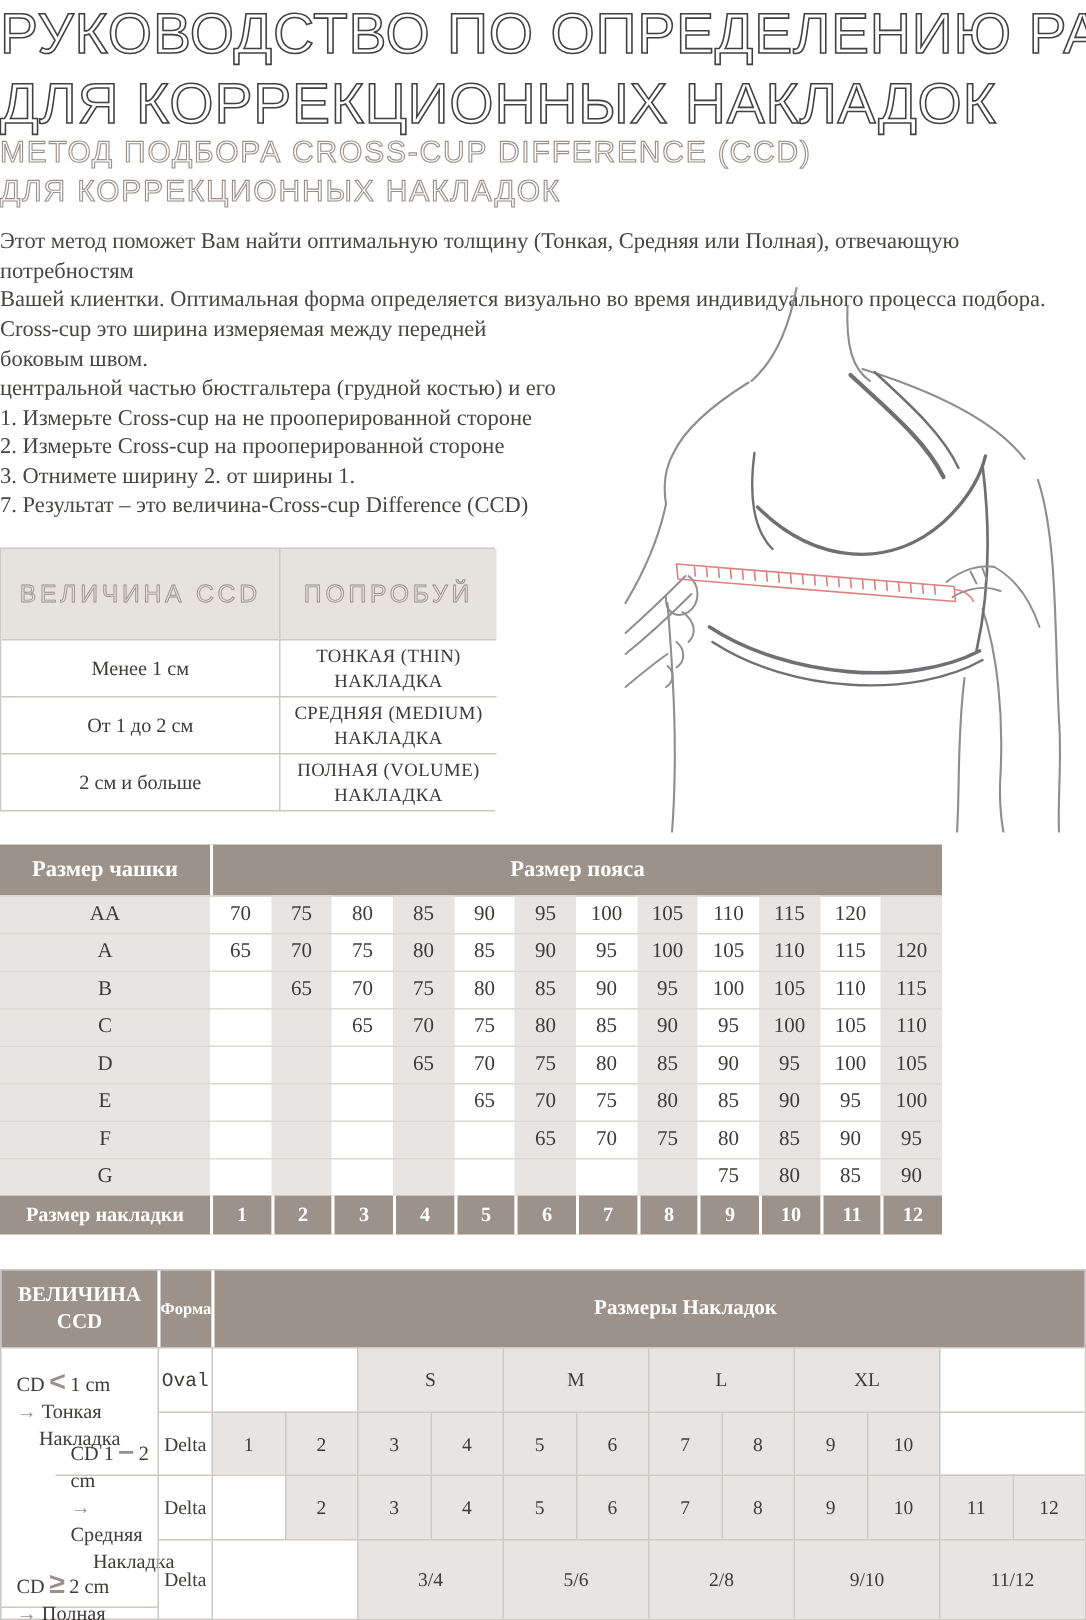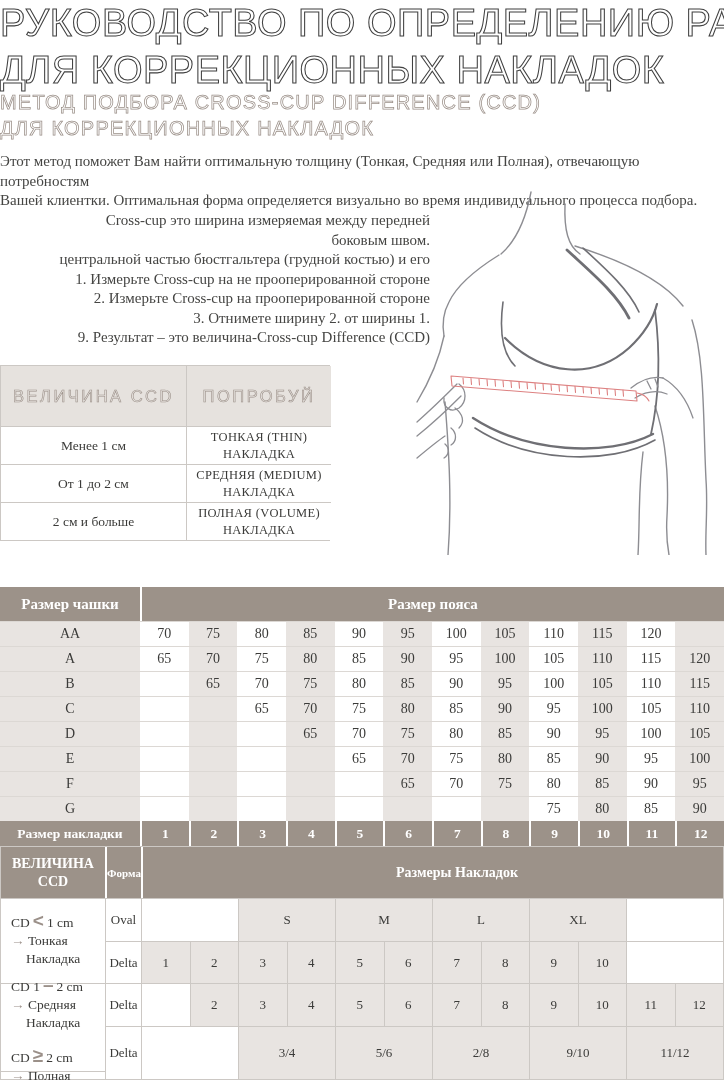--- a/index.html
+++ b/index.html
@@ -19,7 +19,7 @@
          color:transparent;-webkit-text-stroke:.75px var(--taupe-text);}
   .intro{position:absolute;left:0;top:152px;width:724px;font-size:15px;line-height:19.5px;color:var(--body);}
   .descblock{position:absolute;left:0;top:211px;width:430px;font-size:15px;line-height:19.5px;color:var(--body);}
-  .descblock div{white-space:nowrap;text-align:right;}
+  .descblock div{white-space:nowrap;}
   
   .illus{position:absolute;left:415px;top:190px;width:309px;height:365px;}
   

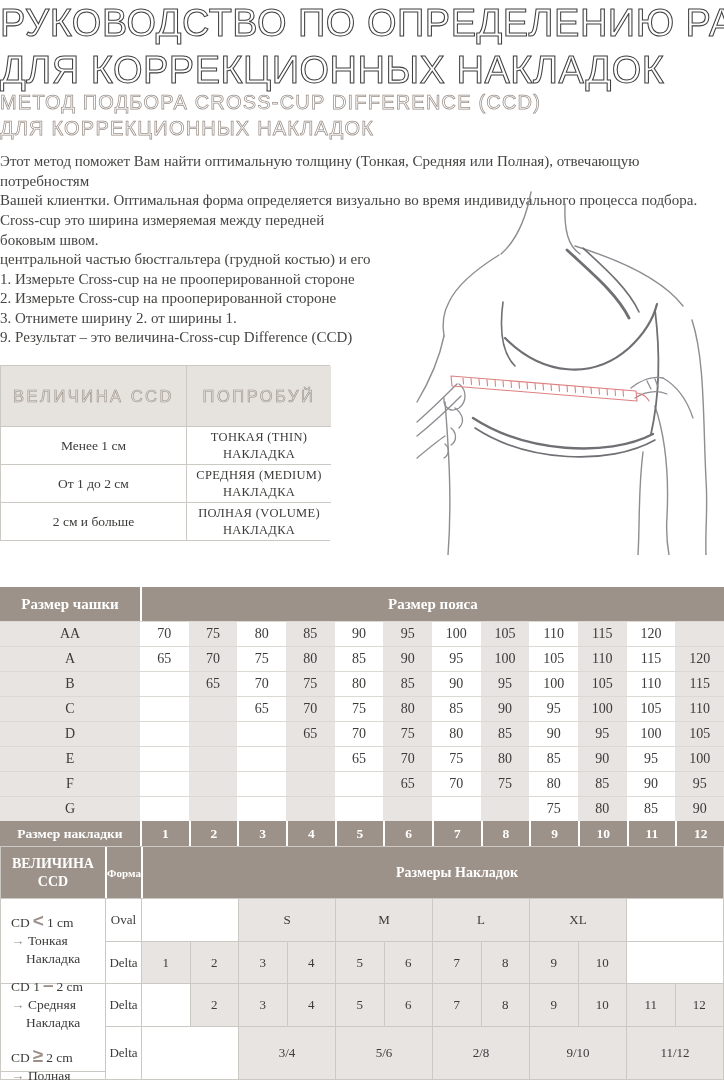--- a/index.html
+++ b/index.html
@@ -93,7 +93,7 @@
         <div class="step">1. Измерьте Cross-cup на не прооперированной стороне</div>
         <div class="step">2. Измерьте Cross-cup на прооперированной стороне</div>
         <div class="step">3. Отнимете ширину 2. от ширины 1.</div>
-        <div class="step">9. Результат – это величина-Cross-cup Difference (CCD)</div>
+        <div class="step">7. Результат – это величина-Cross-cup Difference (CCD)</div>
       </div>
   </div>
 

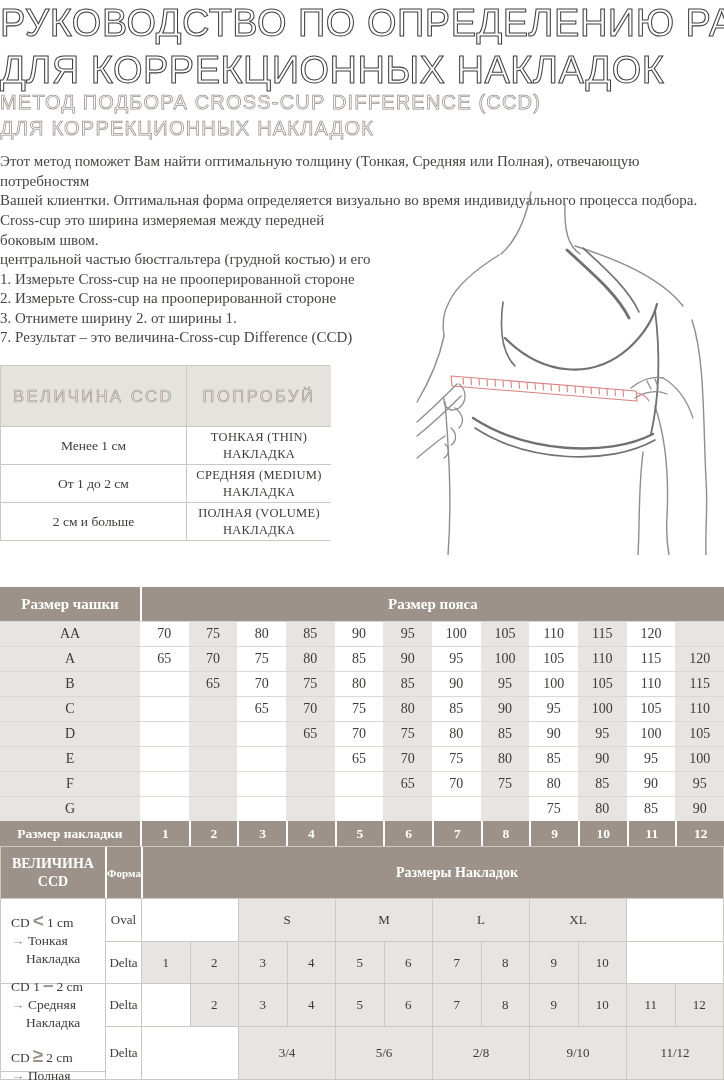--- a/index.html
+++ b/index.html
@@ -33,9 +33,9 @@
   .ccd .c2{font-size:12.5px;line-height:17px;letter-spacing:.3px;}
   .ccd .colr{border-left:1px solid var(--border);text-align:right;}
   
-  .st{position:absolute;left:0;top:563px;width:724px;display:grid;
+  .st{position:absolute;left:0;top:563px;width:628px;display:grid;
       grid-template-columns:140px repeat(12,1fr);
-      grid-template-rows:34px repeat(8,25px) 26px;margin-top:24px;}
+      grid-template-rows:34px repeat(8,25px) 26px;}
   .st>div{display:flex;align-items:center;justify-content:center;box-sizing:border-box;}
   .st .hd{background:var(--taupe);color:#fff;font-weight:bold;font-size:15px;}
   .st .band{border-left:2px solid #fff;}

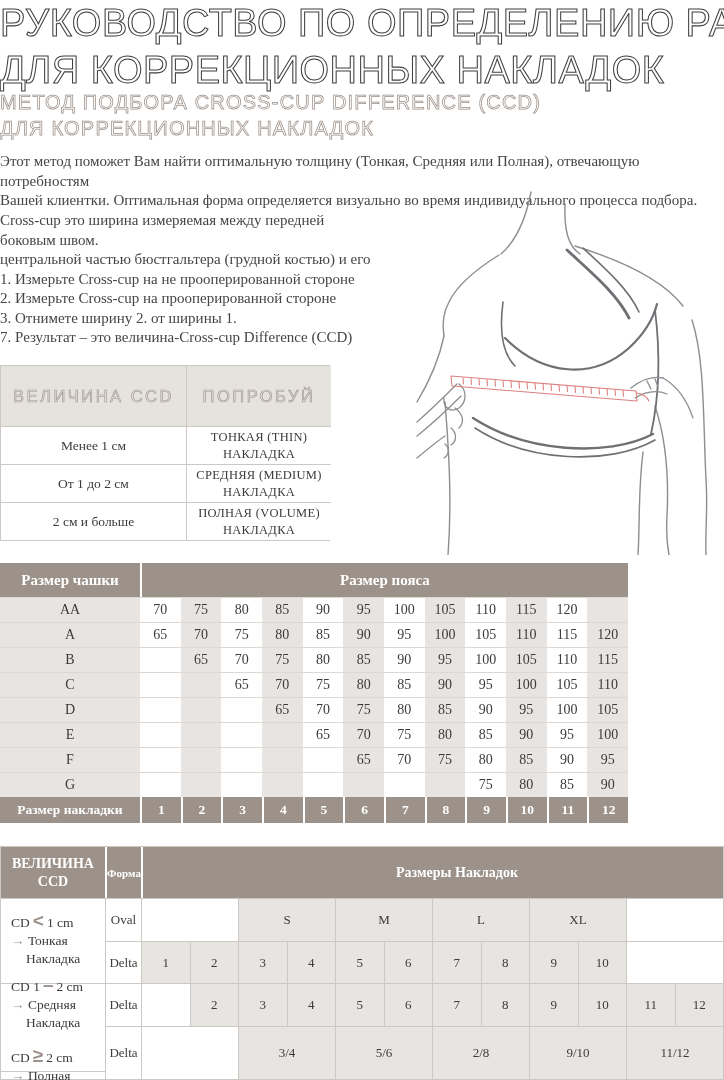--- a/index.html
+++ b/index.html
@@ -291,7 +291,7 @@
         <div class="arrow" style="color: var(--ink);"><span class="arrow">→</span> Тонкая</div>
         <div class="ind" style="color: var(--ink);">Накладка</div>
       </div>
-      <div class="form" style="grid-area: 2 / 2;">Oval</div>
+      <div class="form" style="grid-area: 2 / 2; font-family: Liberation Mono, monospace;">Oval</div>
       <div class="dc" style="grid-area: 2 / 3 / auto / span 2;"></div>
       <div class="dc bg" style="grid-area: 2 / 5 / auto / span 2;">S</div>
       <div class="dc bg" style="grid-area: 2 / 7 / auto / span 2;">M</div>

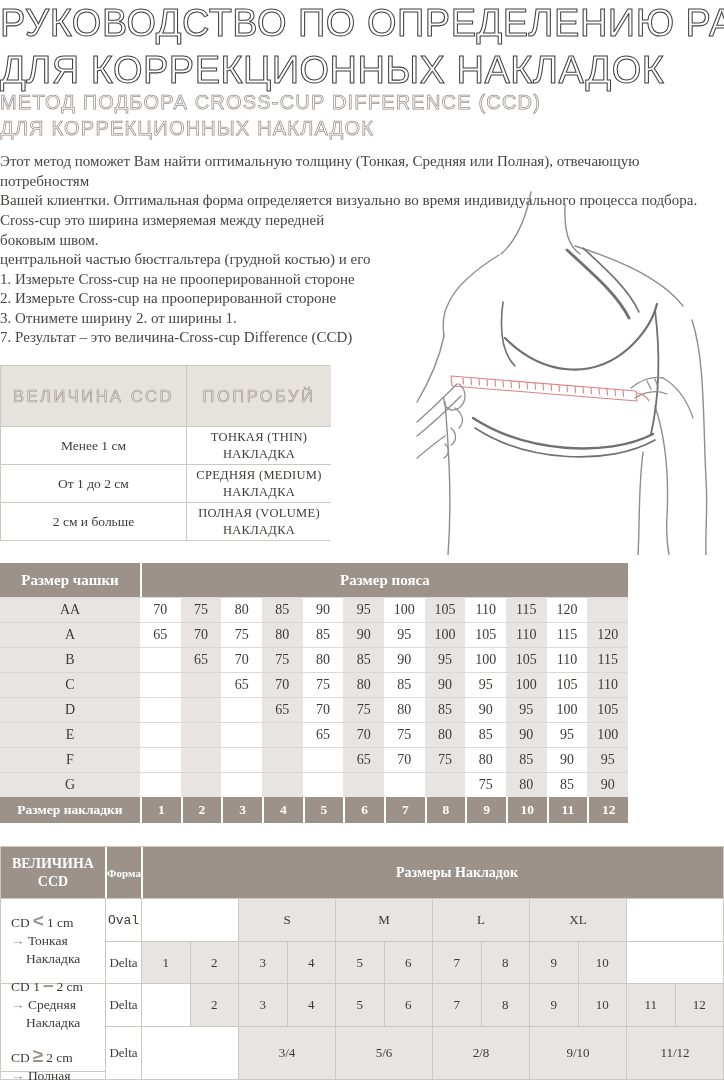--- a/index.html
+++ b/index.html
@@ -310,7 +310,7 @@
       <div class="dc bg" style="grid-area: 3 / 11 / auto / span 1;">9</div>
       <div class="dc bg" style="grid-area: 3 / 12 / auto / span 1;">10</div>
       <div class="dc" style="grid-area: 3 / 13 / auto / span 2;"></div>
-      <div class="glabel" style="grid-area: 4 / 1 / span 1;">
+      <div class="glabel" style="grid-area: 4 / 1 / span 1; margin-left: 36px;">
         <div class=""><div class="" style="display: inline;">CD 1</div><div class="sym" style="display: inline;">–</div><div class="" style="display: inline;">2 cm</div></div>
         <div class="arrow" style="color: var(--ink);"><span class="arrow">→</span> Средняя</div>
         <div class="ind" style="color: var(--ink);">Накладка</div>

